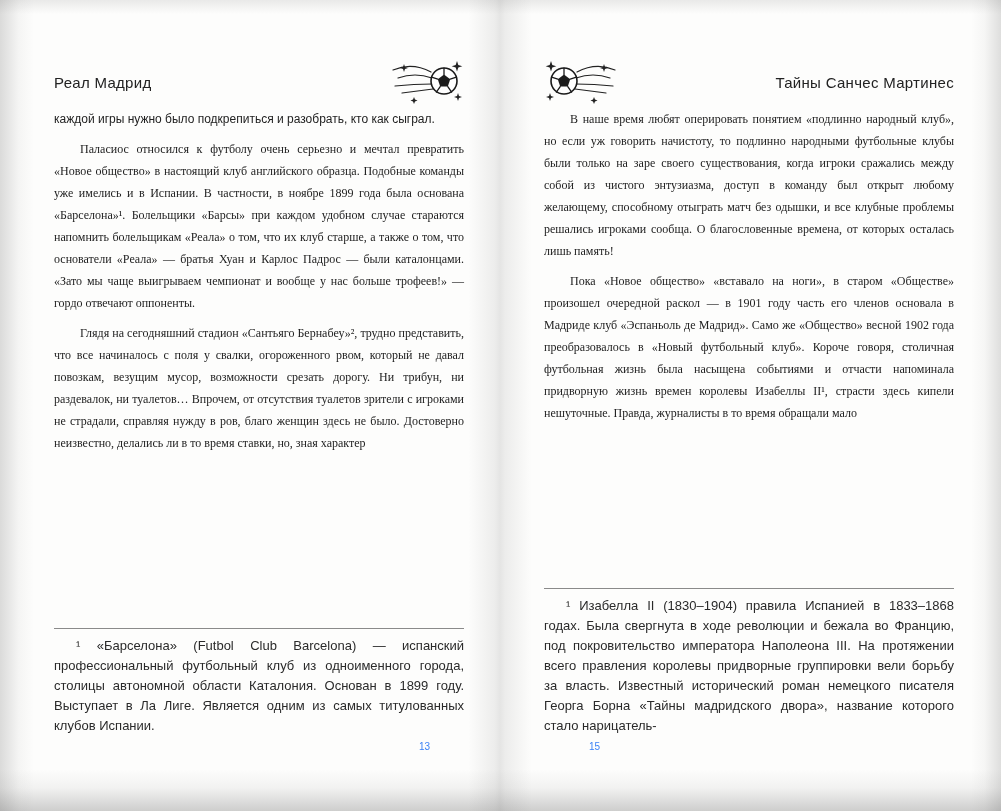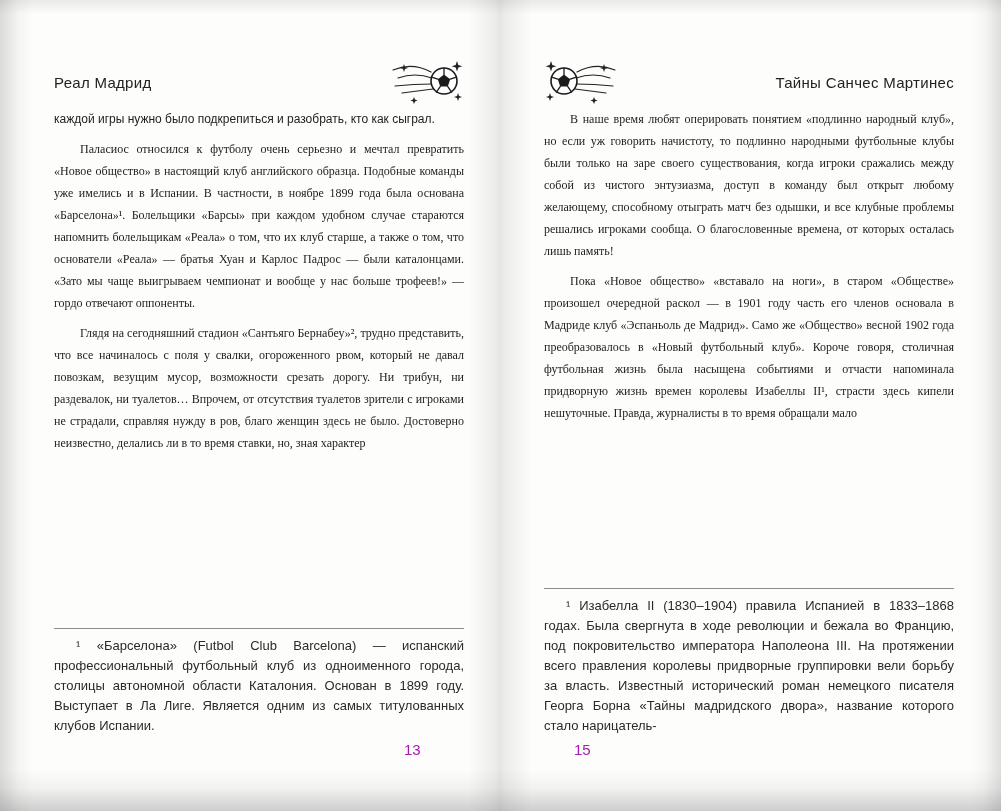--- a/index.html
+++ b/index.html
@@ -66,7 +66,7 @@
 
   .pagenum {
     position: absolute; top: 741px; width: 26px;
-    text-align: left; font-size: 15px; color: #a21caf;
+    text-align: right; font-size: 10px; color: #3b82f6;
   }
   .pagenum.left  { left: 404px; }
   .pagenum.right { left: 574px; }

